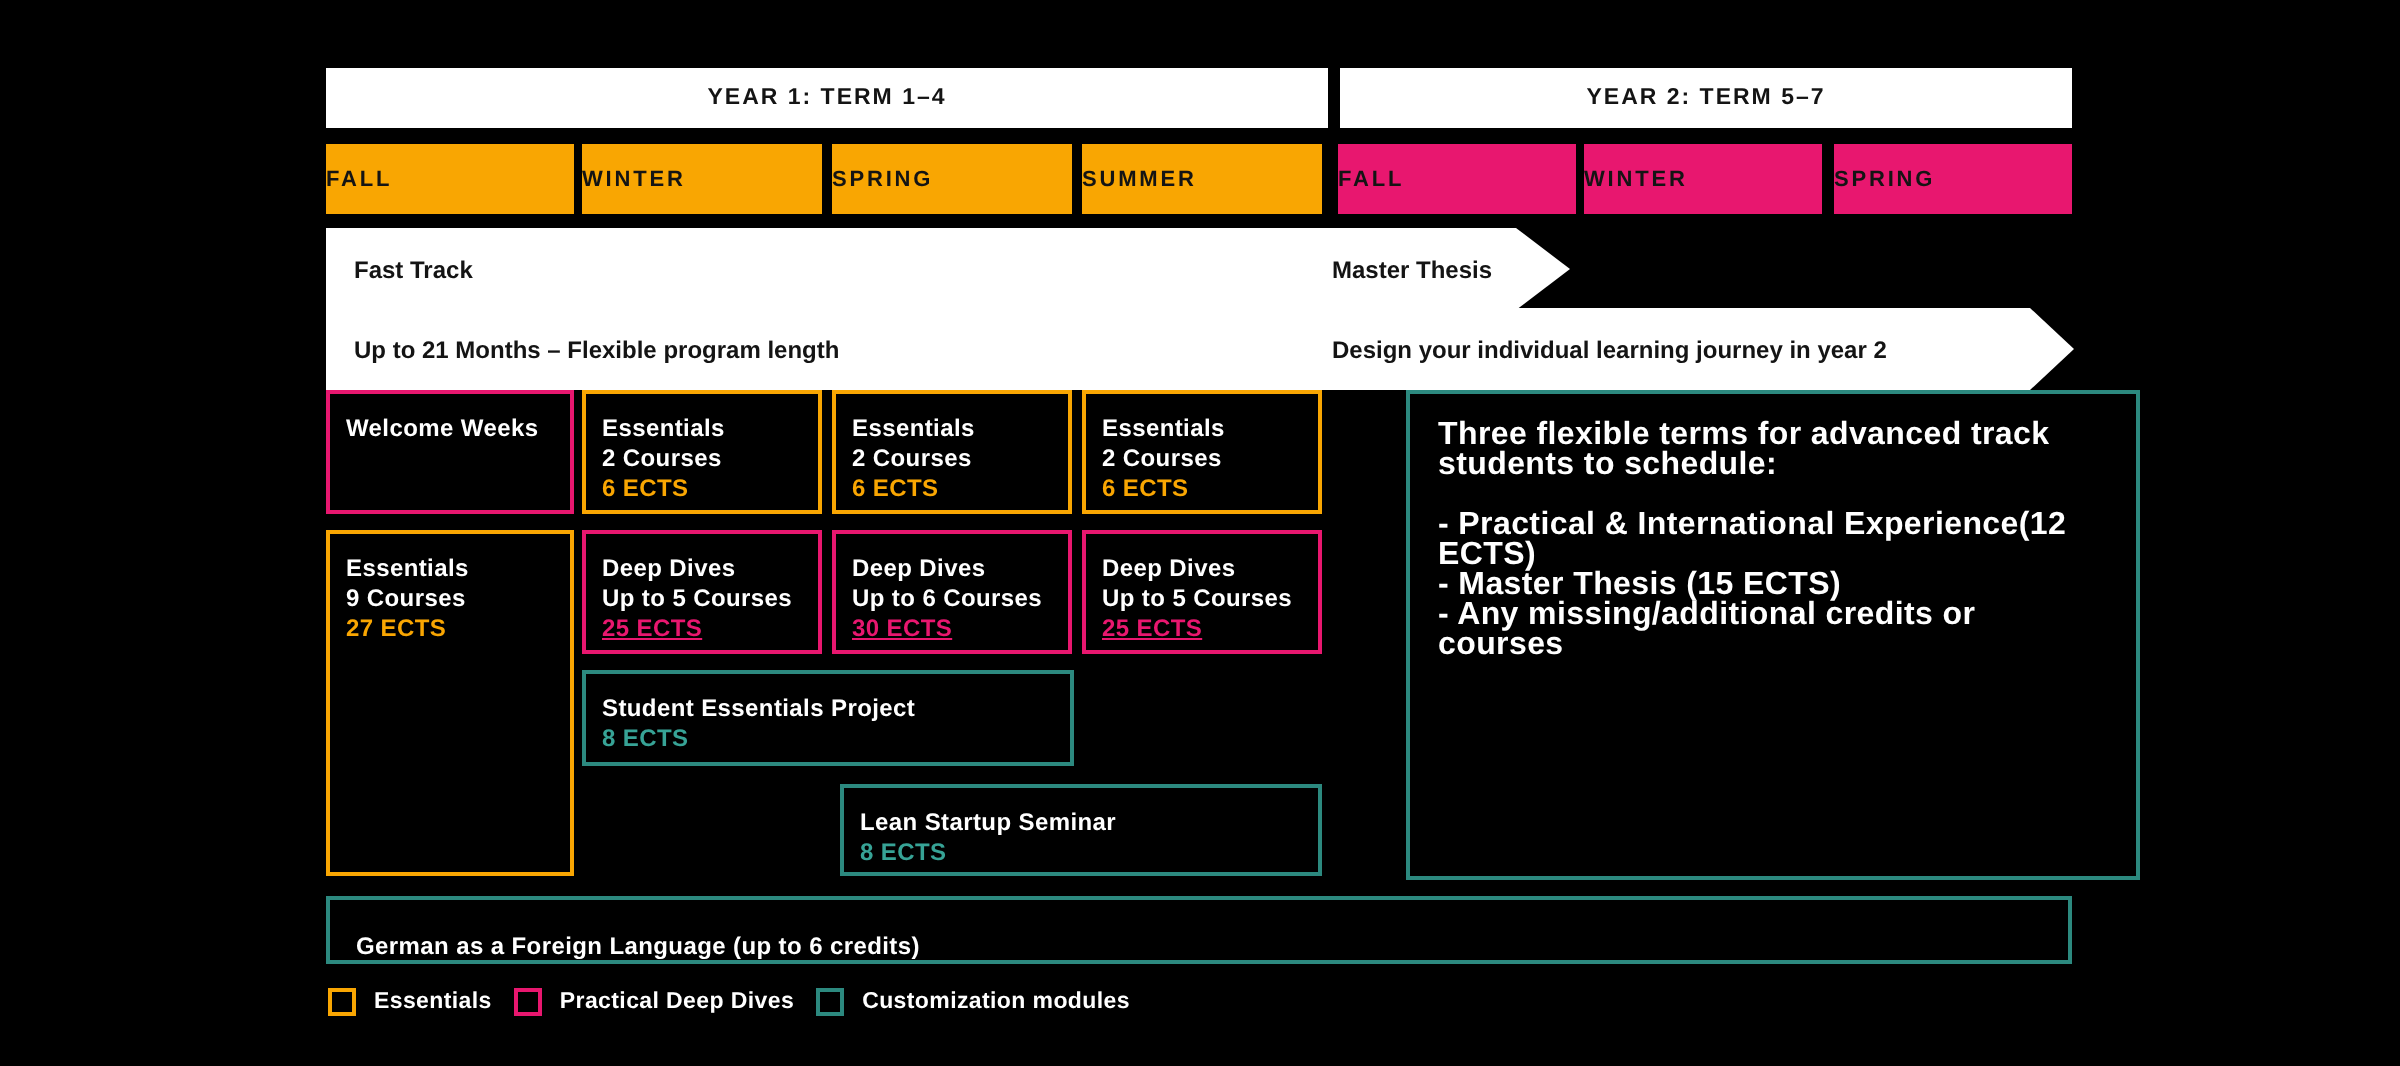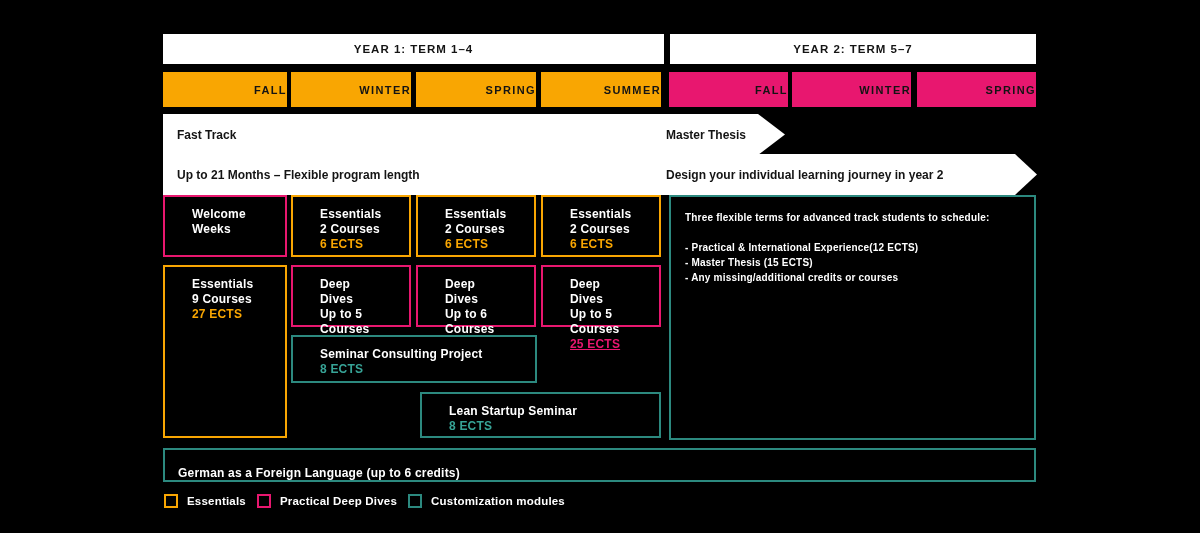--- a/index.html
+++ b/index.html
@@ -15,7 +15,7 @@
   .year-hdr{background:var(--white);color:var(--dark_text);display:flex;align-items:center;
             justify-content:center;font-size:11.5px;letter-spacing:1px;top:34px;height:30px;}
   
-  .term{top:72px;height:35px;display:flex;align-items:center;justify-content:flex-end;
+  .term{top:72px;height:35px;display:flex;align-items:center;justify-content:flex-start;
         font-size:11px;letter-spacing:1.4px;color:var(--dark_text);}
   .term.t-orange{background:var(--orange);}
   .term.t-pink{background:var(--pink);}

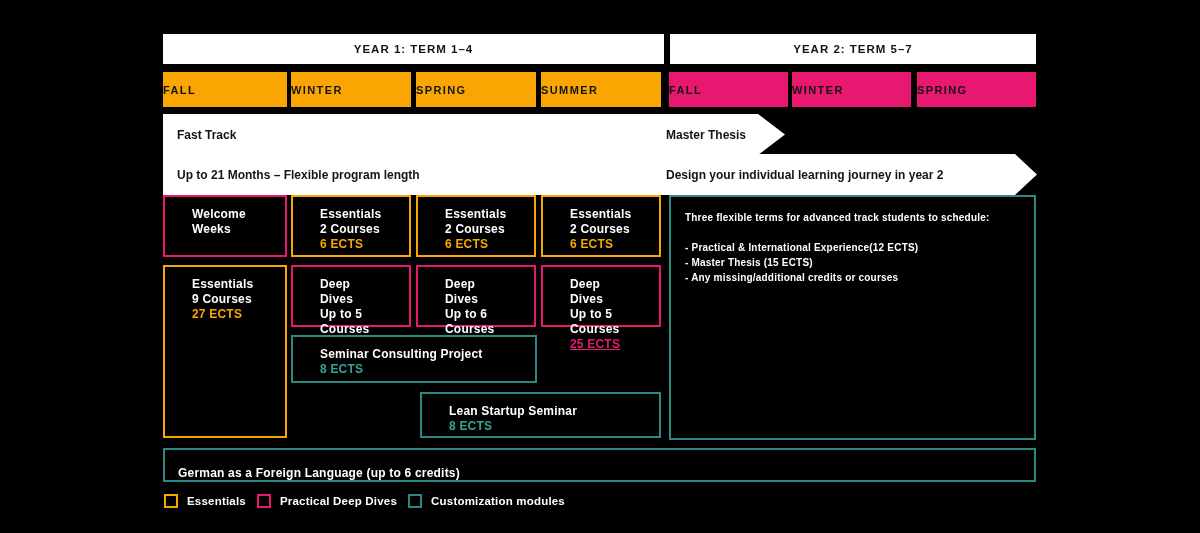--- a/index.html
+++ b/index.html
@@ -28,7 +28,7 @@
 
   
   .module{border:2px solid;background:var(--bg);color:var(--white);font-size:12px;
-          line-height:15px;padding:10px 27px;letter-spacing:.2px;}
+          line-height:15px;padding:10px 8px;letter-spacing:.2px;}
   .module.b-orange{border-color:var(--orange);} .module.b-orange .ects{color:var(--orange);}
   .module.b-pink{border-color:var(--pink);}     .module.b-pink .ects{color:var(--pink);text-decoration:underline;}
   .module.b-teal{border-color:var(--teal);}     .module.b-teal .ects{color:var(--teal_bright);}

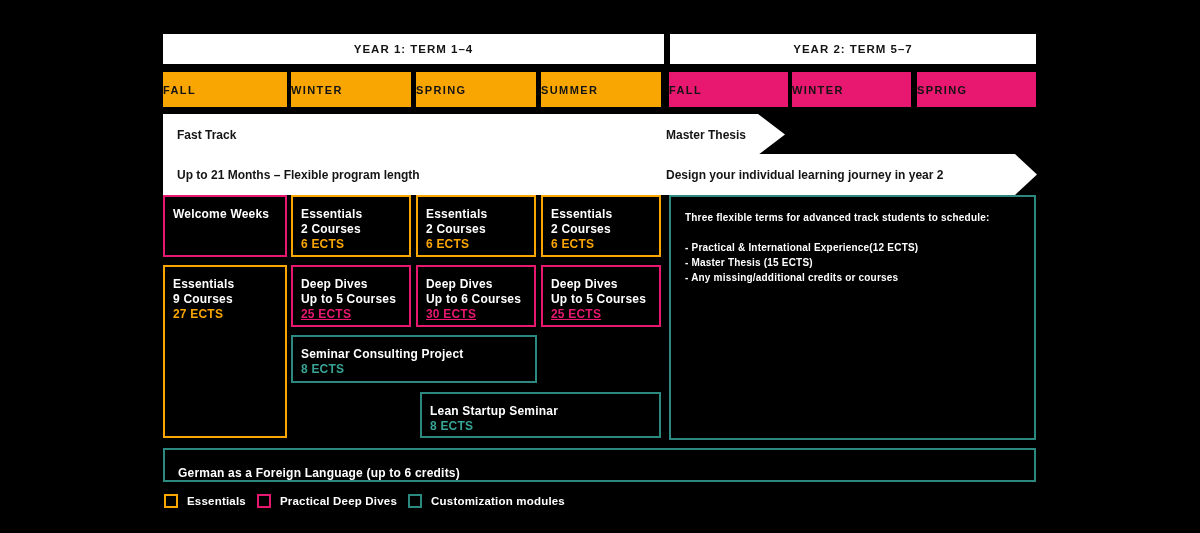--- a/index.html
+++ b/index.html
@@ -34,8 +34,8 @@
   .module.b-teal{border-color:var(--teal);}     .module.b-teal .ects{color:var(--teal_bright);}
 
   
-  .flexbox{border:2px solid var(--teal);color:var(--white);font-size:10px;line-height:15px;
-           padding:13px 14px;letter-spacing:.2px;}
+  .flexbox{border:2px solid var(--teal);color:var(--white);font-size:16px;line-height:15px;
+           padding:13px 14px;letter-spacing:.2px;margin-left:34px;}
   .flexbox .title{margin-bottom:15px;}
 
   

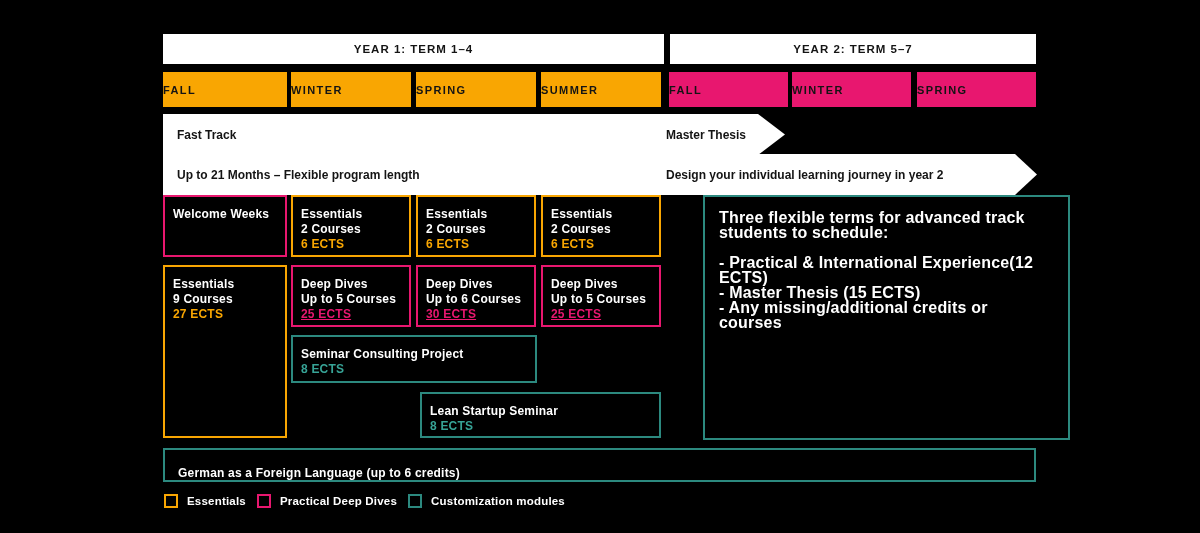--- a/index.html
+++ b/index.html
@@ -135,7 +135,7 @@
   </div>
 
   <div class="abs module b-teal" style="left:291px;top:335px;width:246px;height:48px;">
-    <div>Seminar Consulting Project</div>
+    <div>Student Essentials Project</div>
     <div class="ects">8 ECTS</div>
   </div>
   <div class="abs module b-teal" style="left:420px;top:392px;width:241px;height:46px;">

